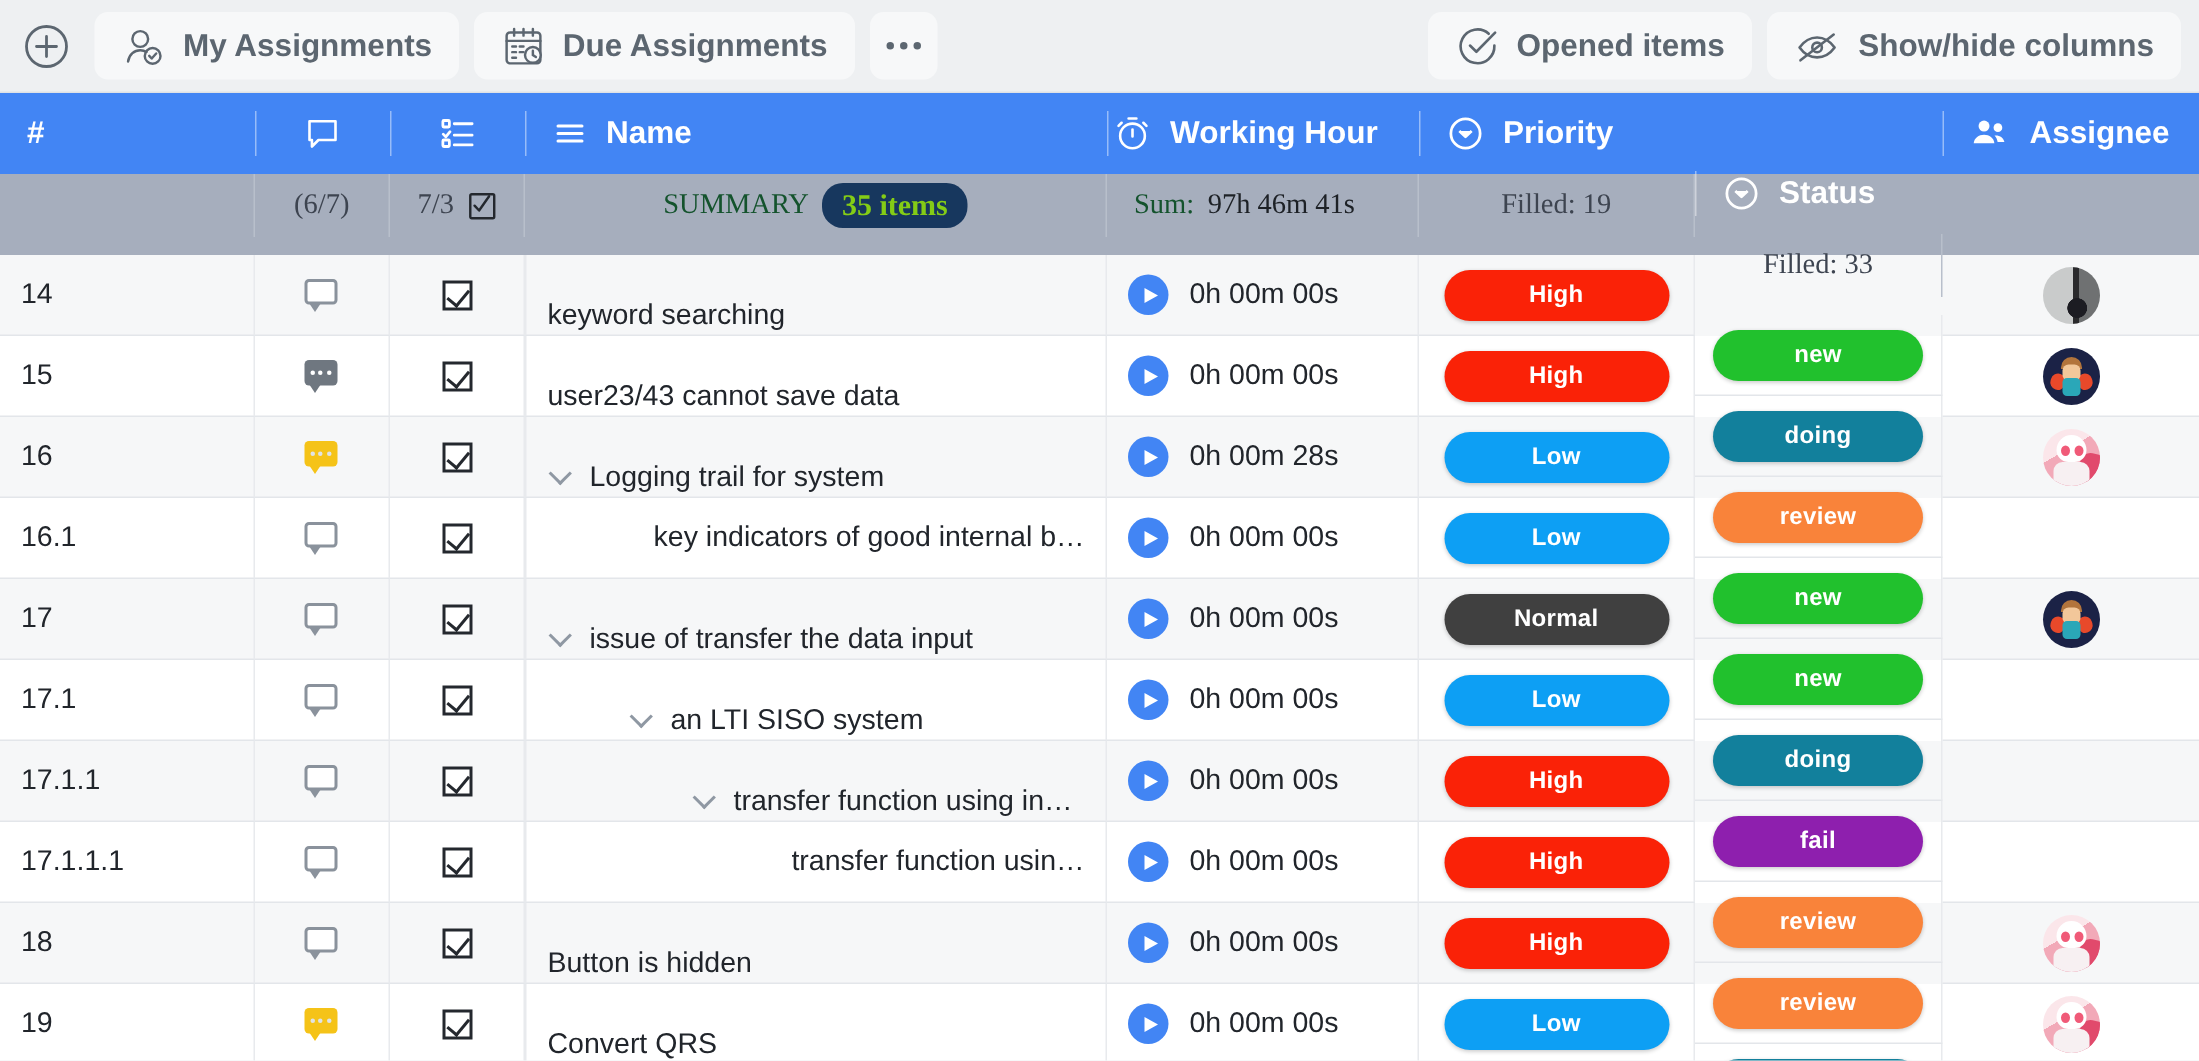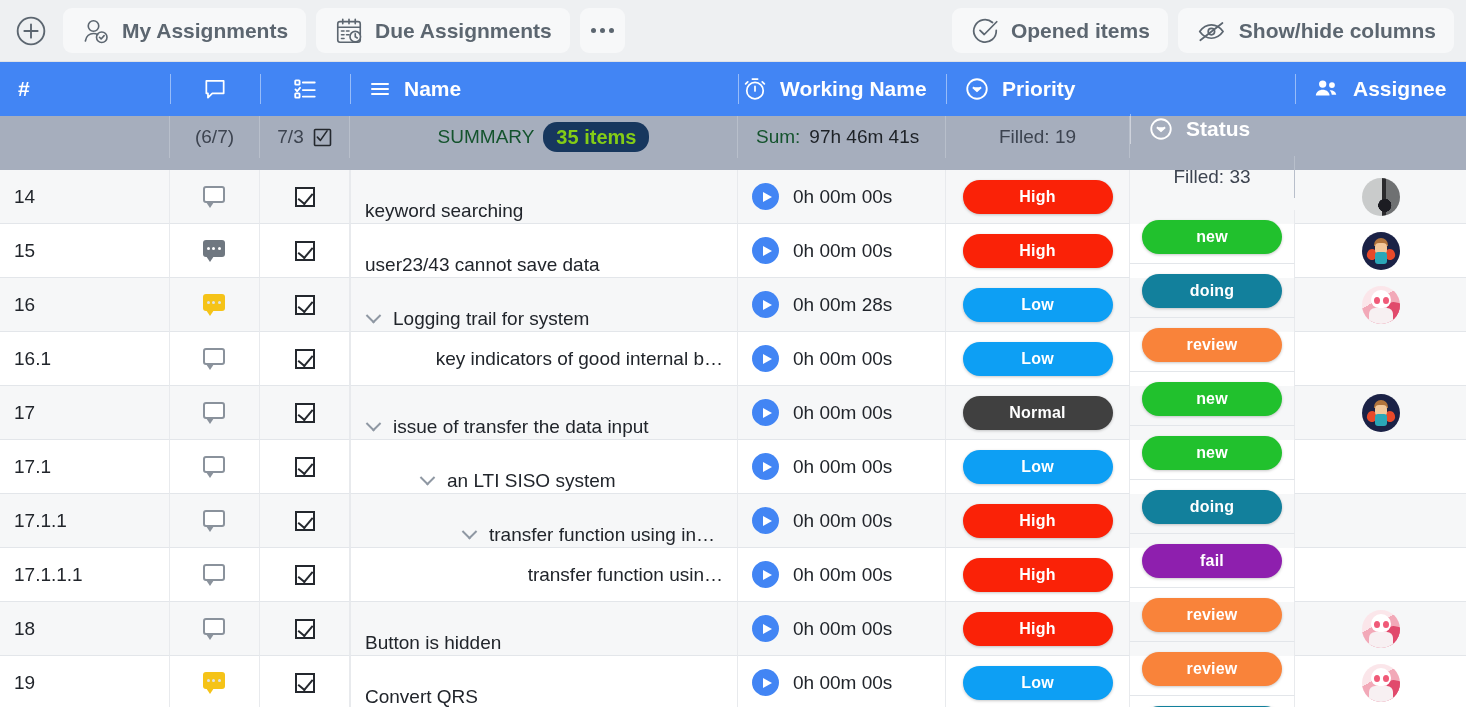--- a/index.html
+++ b/index.html
@@ -393,7 +393,7 @@
           <path d="M12 9.6v4.2M9.6 2.8h4.8M5.3 5.4L3.4 7.3M18.7 5.4l1.9 1.9" stroke-linecap="round"></path>
         </svg>
       </span>
-      <span>Working Name</span>
+      <span>Working Hour</span>
     </div>
     <div class="cell c-prio sep">
       <span class="hicon">

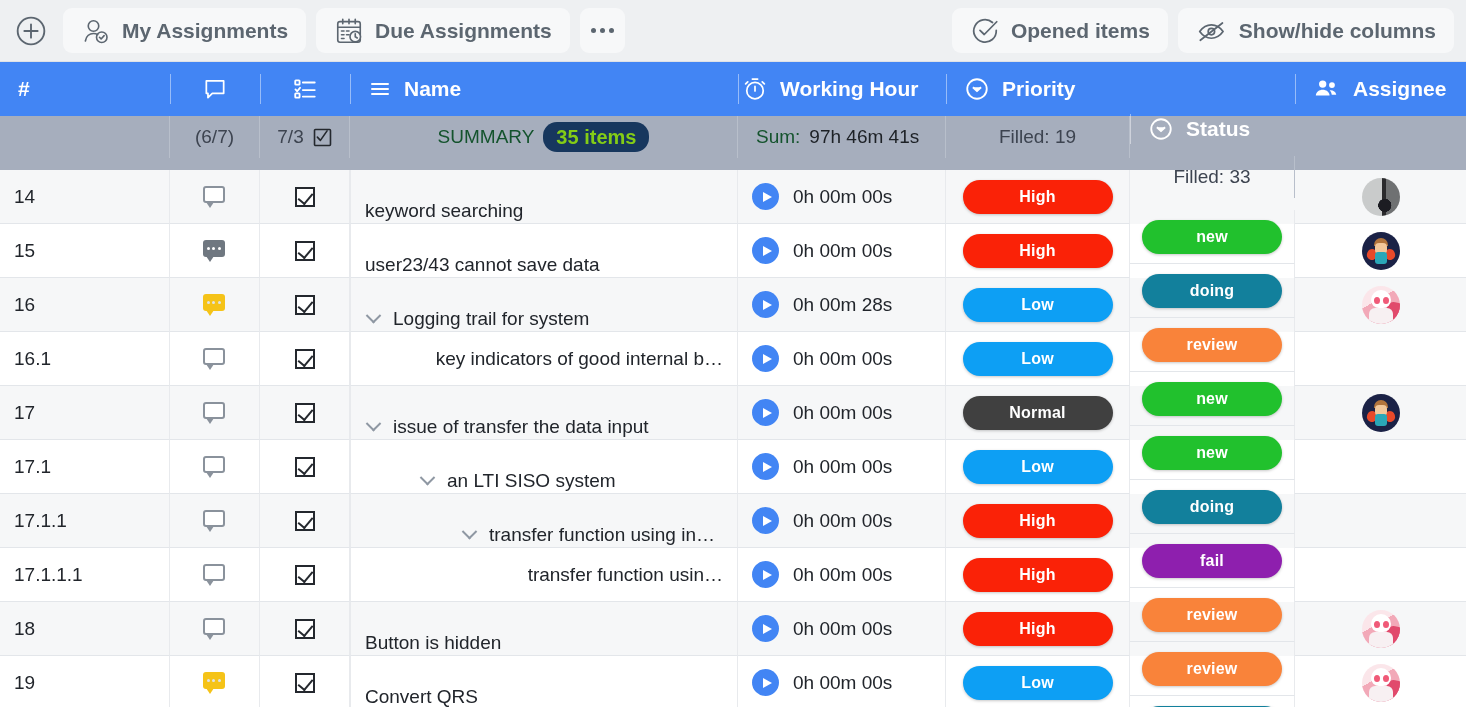--- a/index.html
+++ b/index.html
@@ -98,6 +98,7 @@
     color: #3d4450;
     border-right: 1px solid #b8bfcb;
     gap: 9px;
+    font-family: Liberation Serif, serif;
   }
   #sumrow .cell.c-num { border-right: 1px solid #b8bfcb; }
   #sumrow .cell.c-asgn { border-right: none; }

